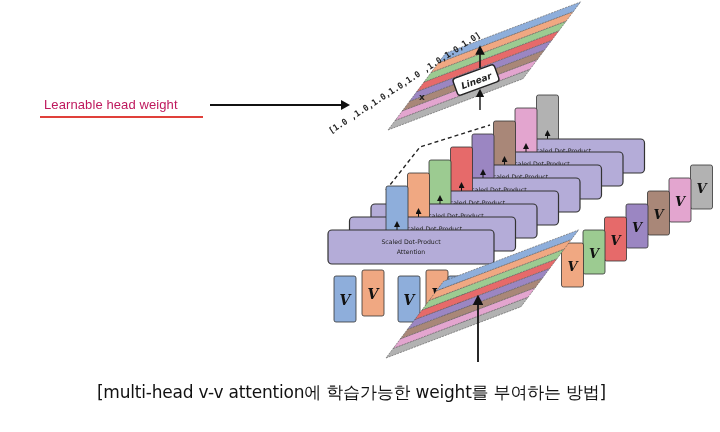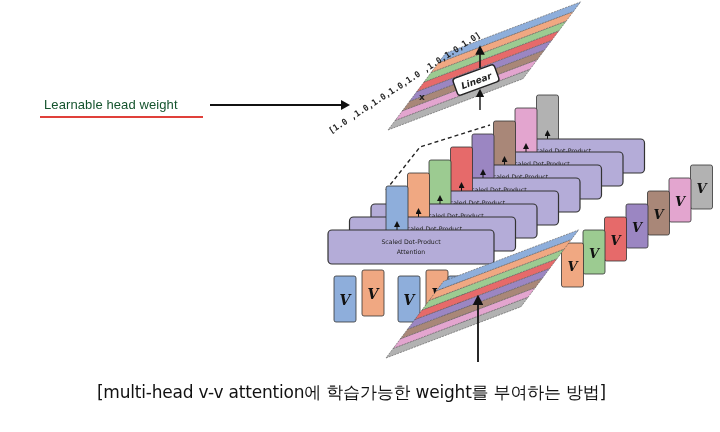--- a/index.html
+++ b/index.html
@@ -5,7 +5,7 @@
   html, body { margin: 0; padding: 0; background: #ffffff; }
   body { width: 720px; height: 432px; position: relative; overflow: hidden;
          font-family: "DejaVu Sans", "Liberation Sans", sans-serif; }
-  .annot-label { position: absolute; left: 44px; top: 97px; font-size: 13px; color: #14532d;
+  .annot-label { position: absolute; left: 44px; top: 97px; font-size: 13px; color: #be185d;
                  font-family: "Liberation Sans", "DejaVu Sans", sans-serif; letter-spacing: 0.1px; }
   .annot-underline { position: absolute; left: 40px; top: 116px; width: 163px; height: 2px; }
   .annot-arrow { position: absolute; left: 210px; top: 98px; width: 140px; height: 14px; }

